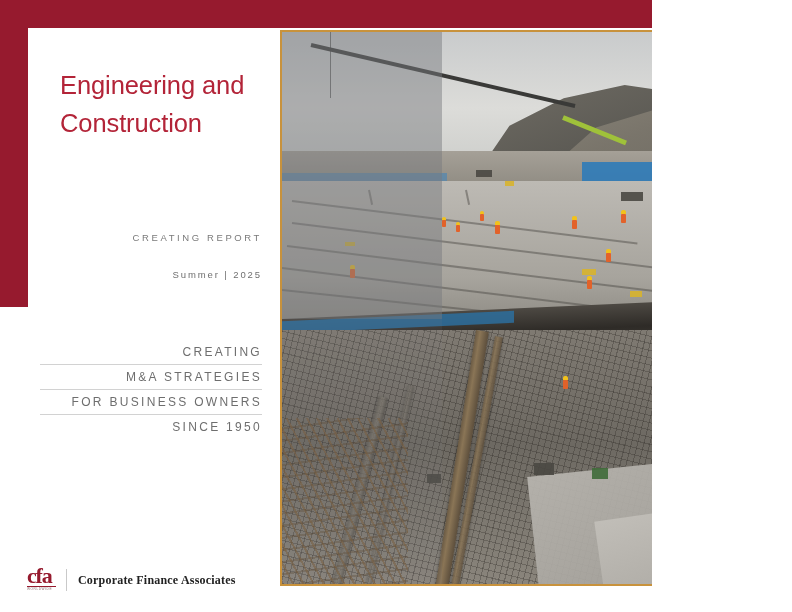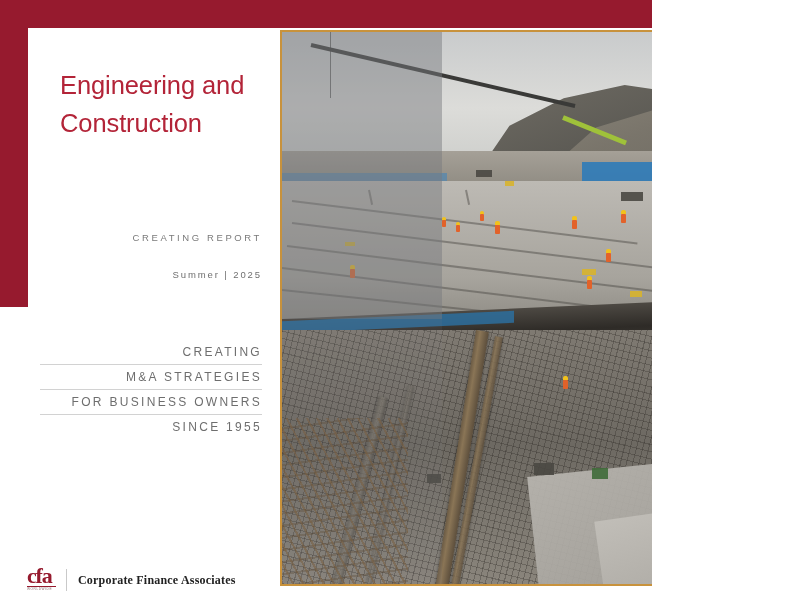--- a/index.html
+++ b/index.html
@@ -369,7 +369,7 @@
     <div class="tagline-row">CREATING</div>
     <div class="tagline-row ruled">M&amp;A STRATEGIES</div>
     <div class="tagline-row ruled">FOR  BUSINESS OWNERS</div>
-    <div class="tagline-row ruled">SINCE 1955</div>
+    <div class="tagline-row ruled">SINCE 1950</div>
   </div>
 
   <div class="logo">

